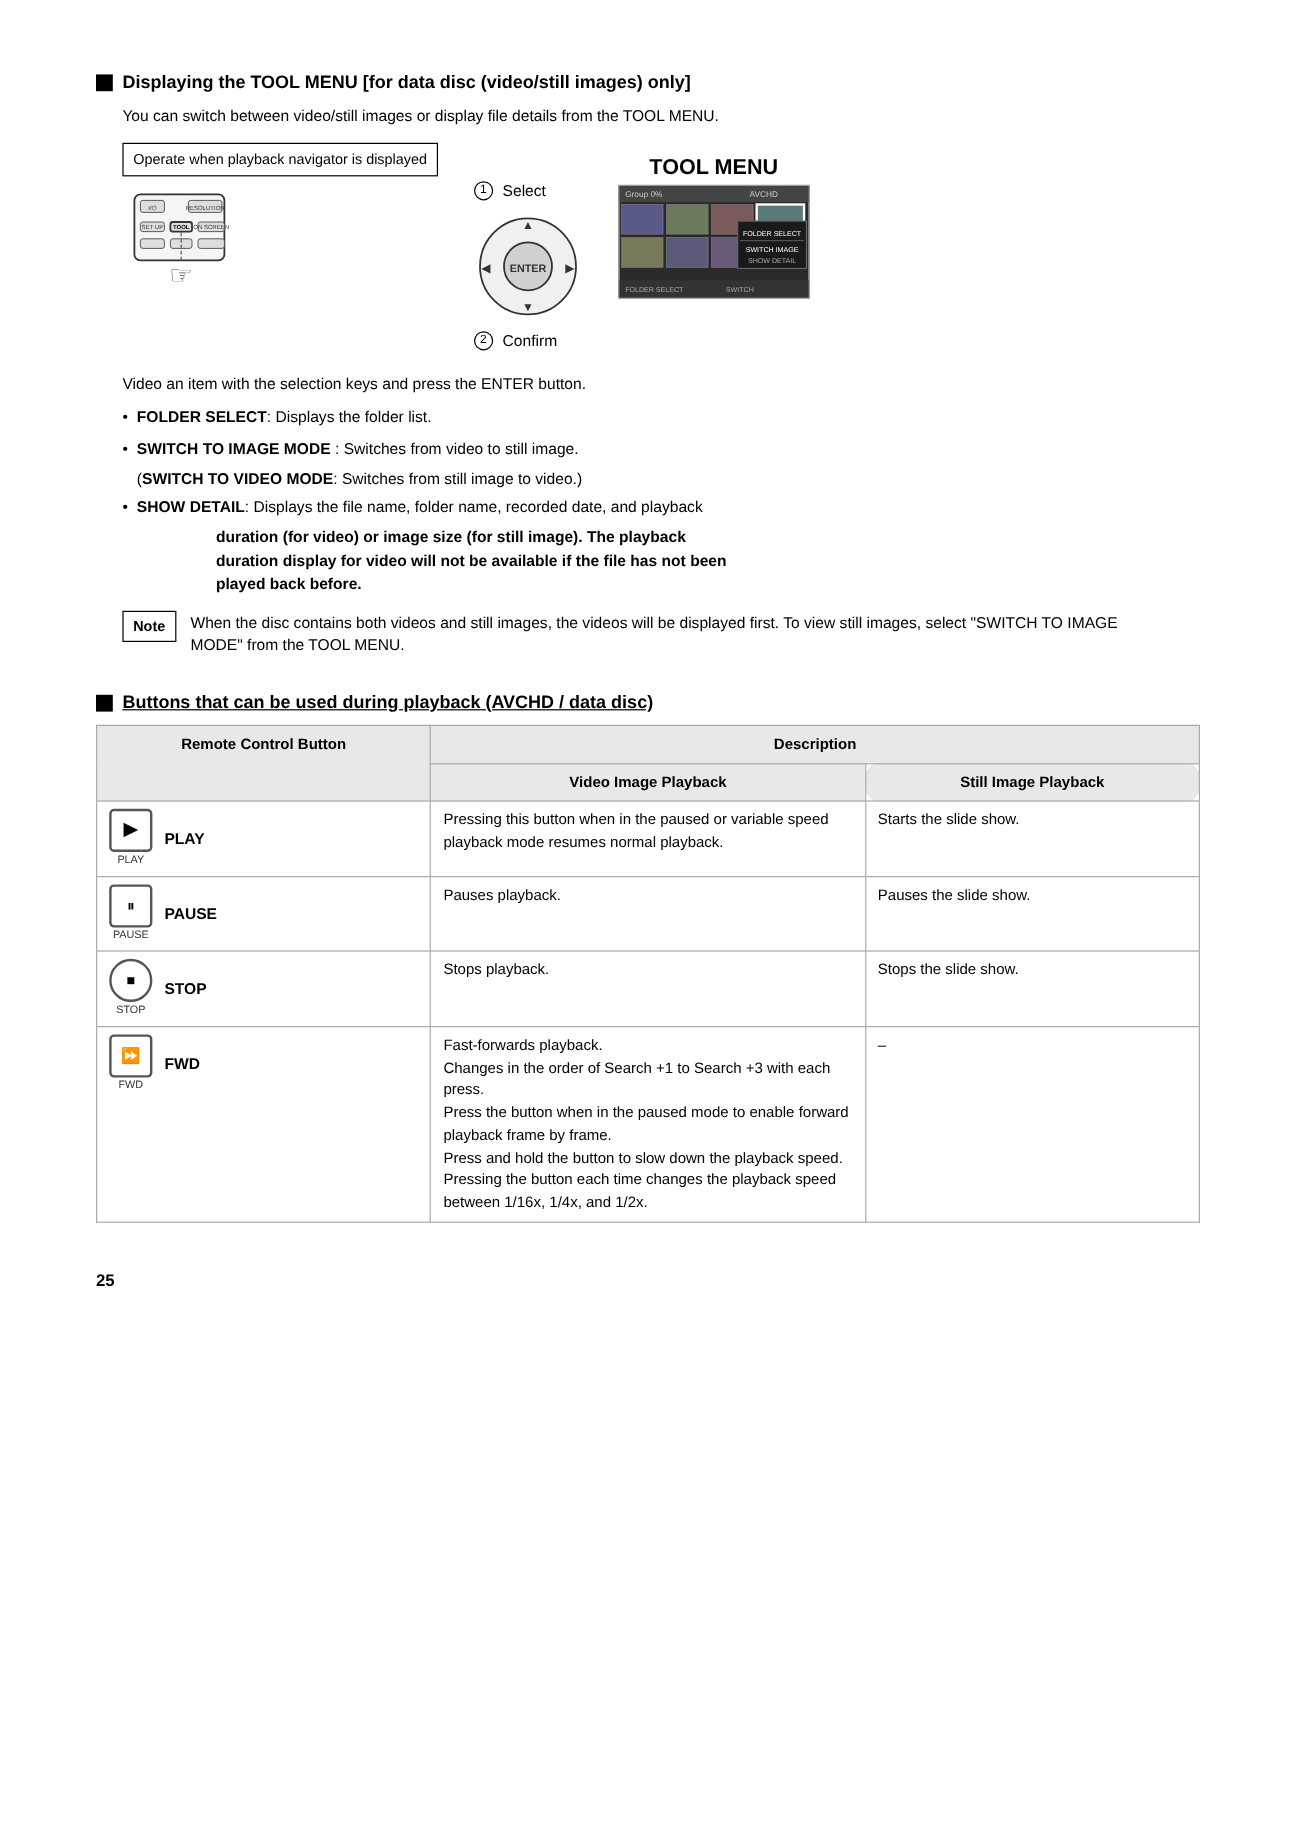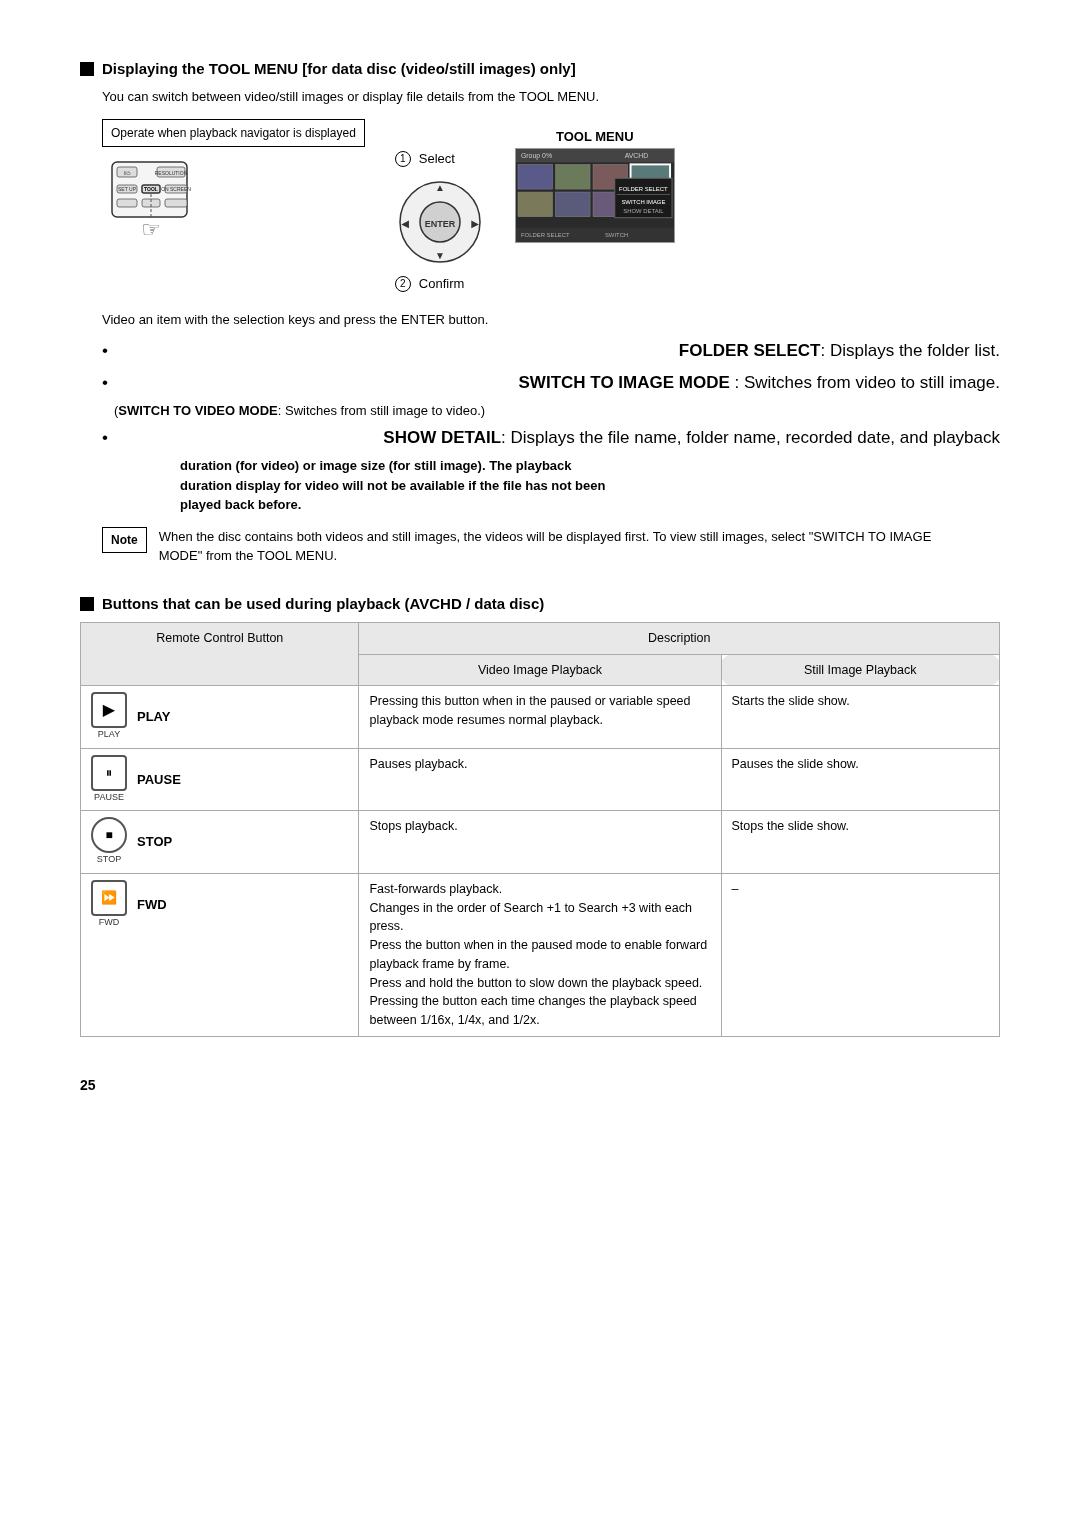--- a/index.html
+++ b/index.html
@@ -62,7 +62,7 @@
     }
 
     .tool-menu-label {
-      font-size: 13px;
+      font-size: 18px;
       font-weight: bold;
       text-align: center;
       margin-bottom: 4px;

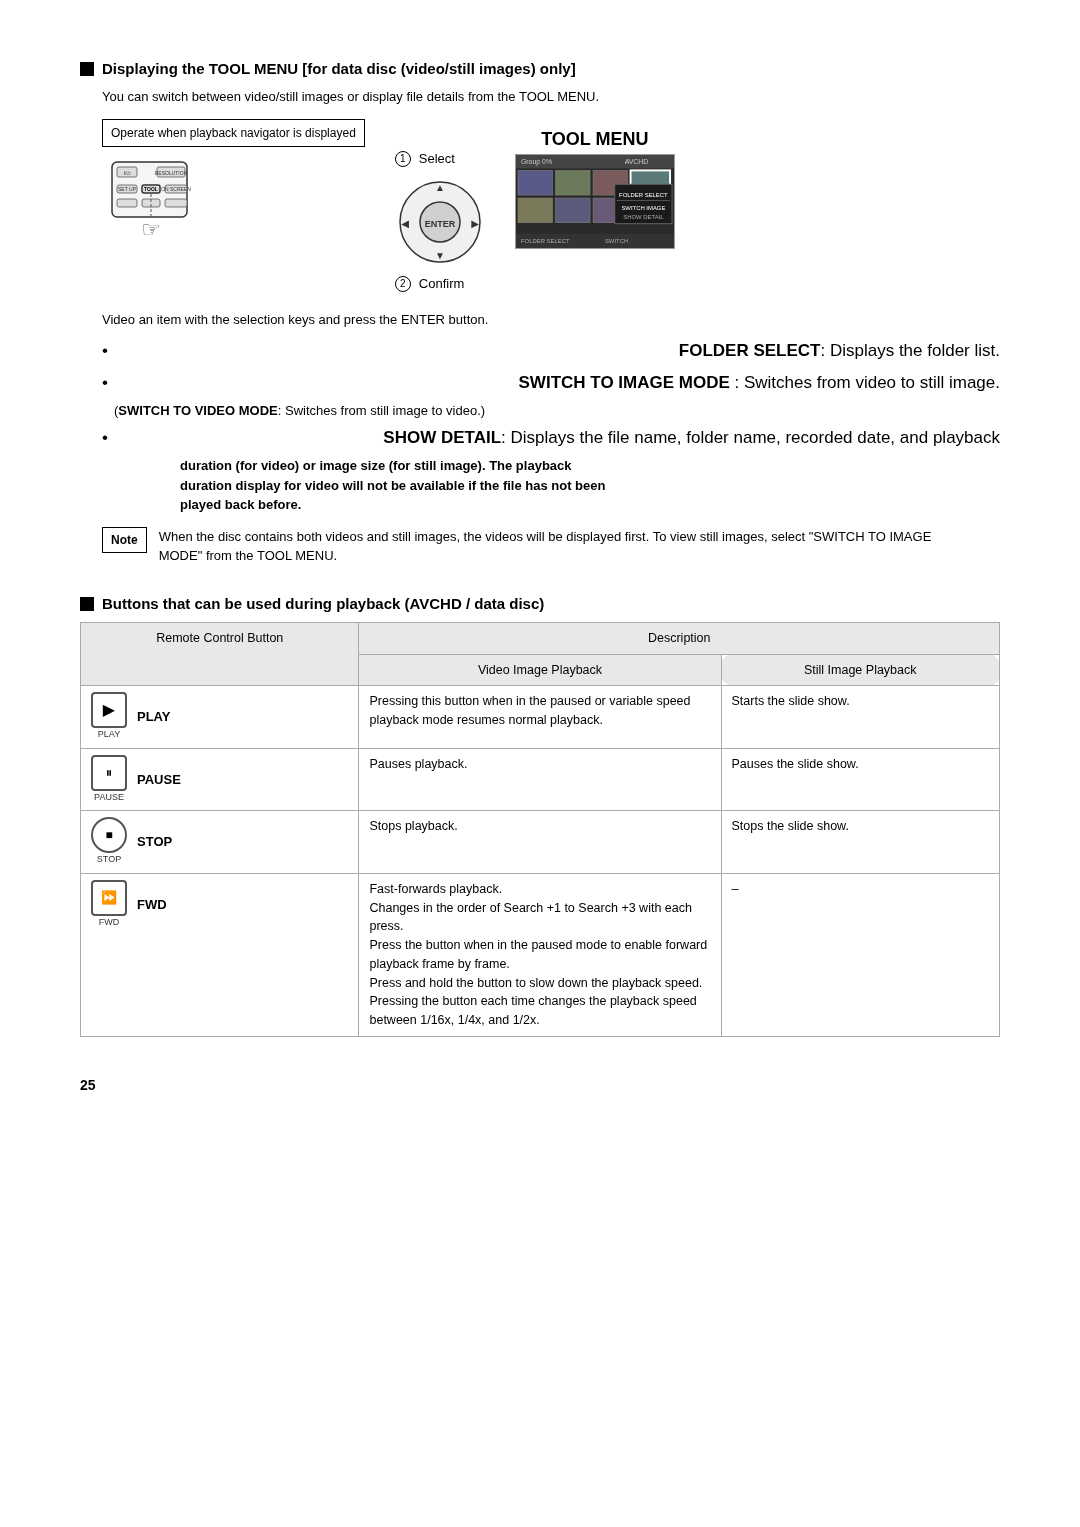--- a/index.html
+++ b/index.html
@@ -92,11 +92,10 @@
     .bullet-item {
       margin-left: 22px;
       margin-bottom: 6px;
-      font-size: 17px;
+      font-size: 13px;
       line-height: 1.5;
       padding-left: 12px;
       position: relative;
-      text-align: right;
     }
     .bullet-item::before {
       content: "•";

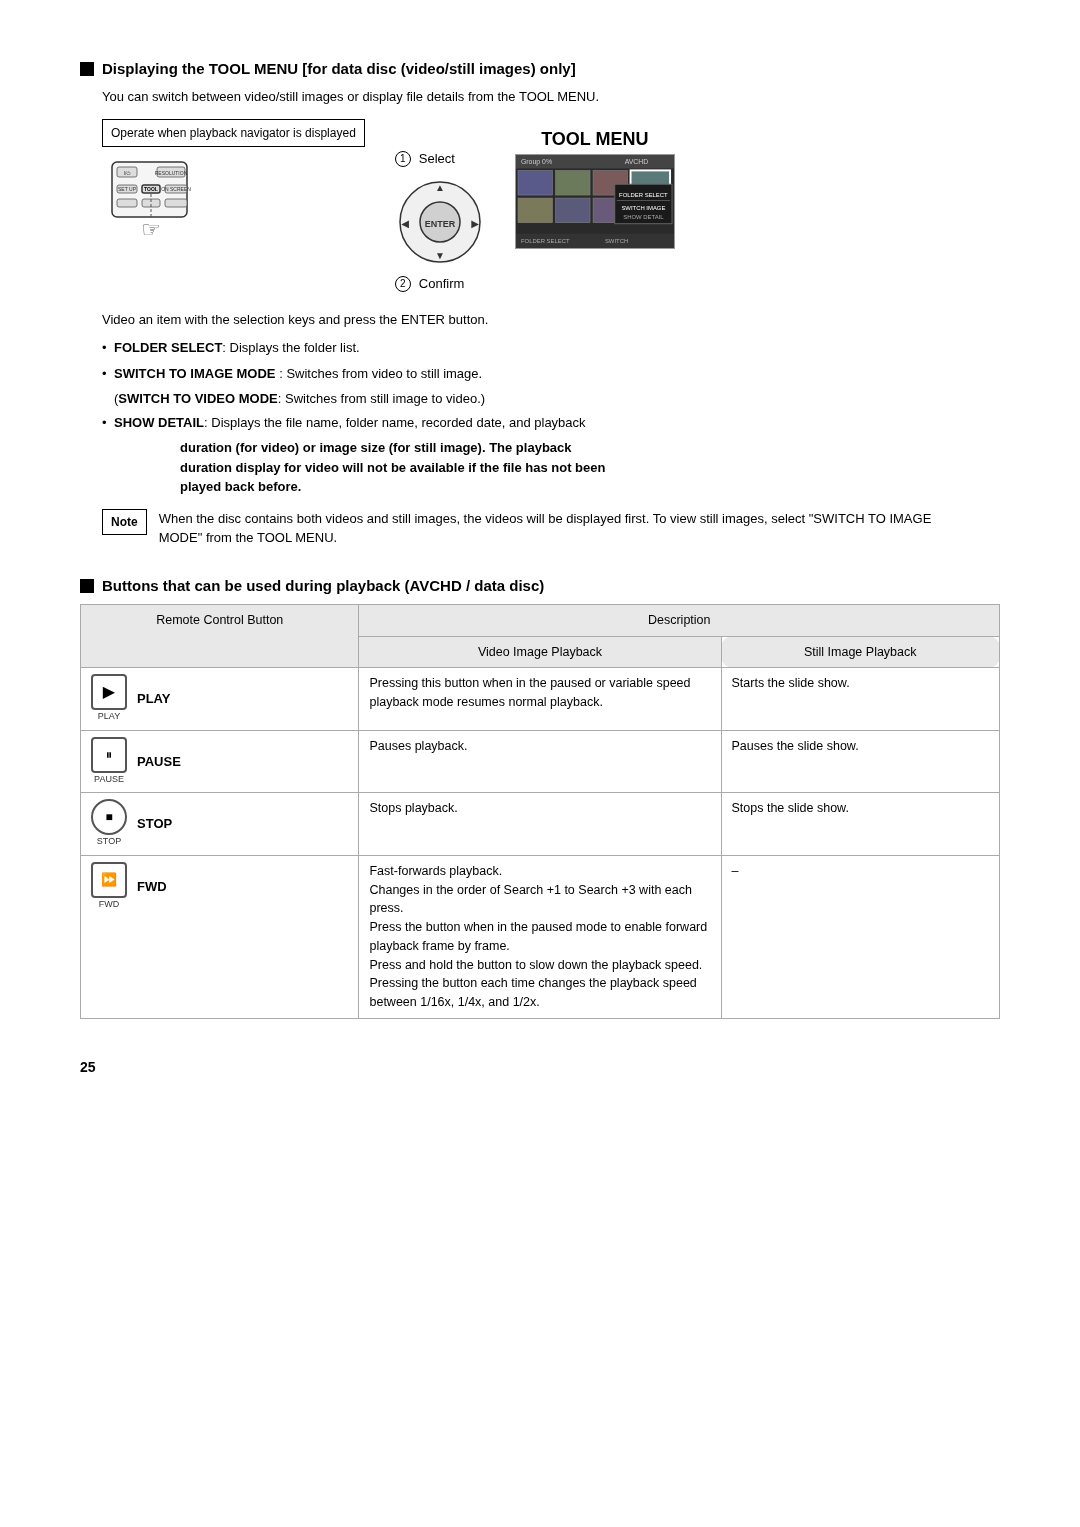--- a/index.html
+++ b/index.html
@@ -135,6 +135,7 @@
     
     .table-section {
       margin-top: 29px;
+      text-decoration: underline;
     }
 
     table.playback-table {

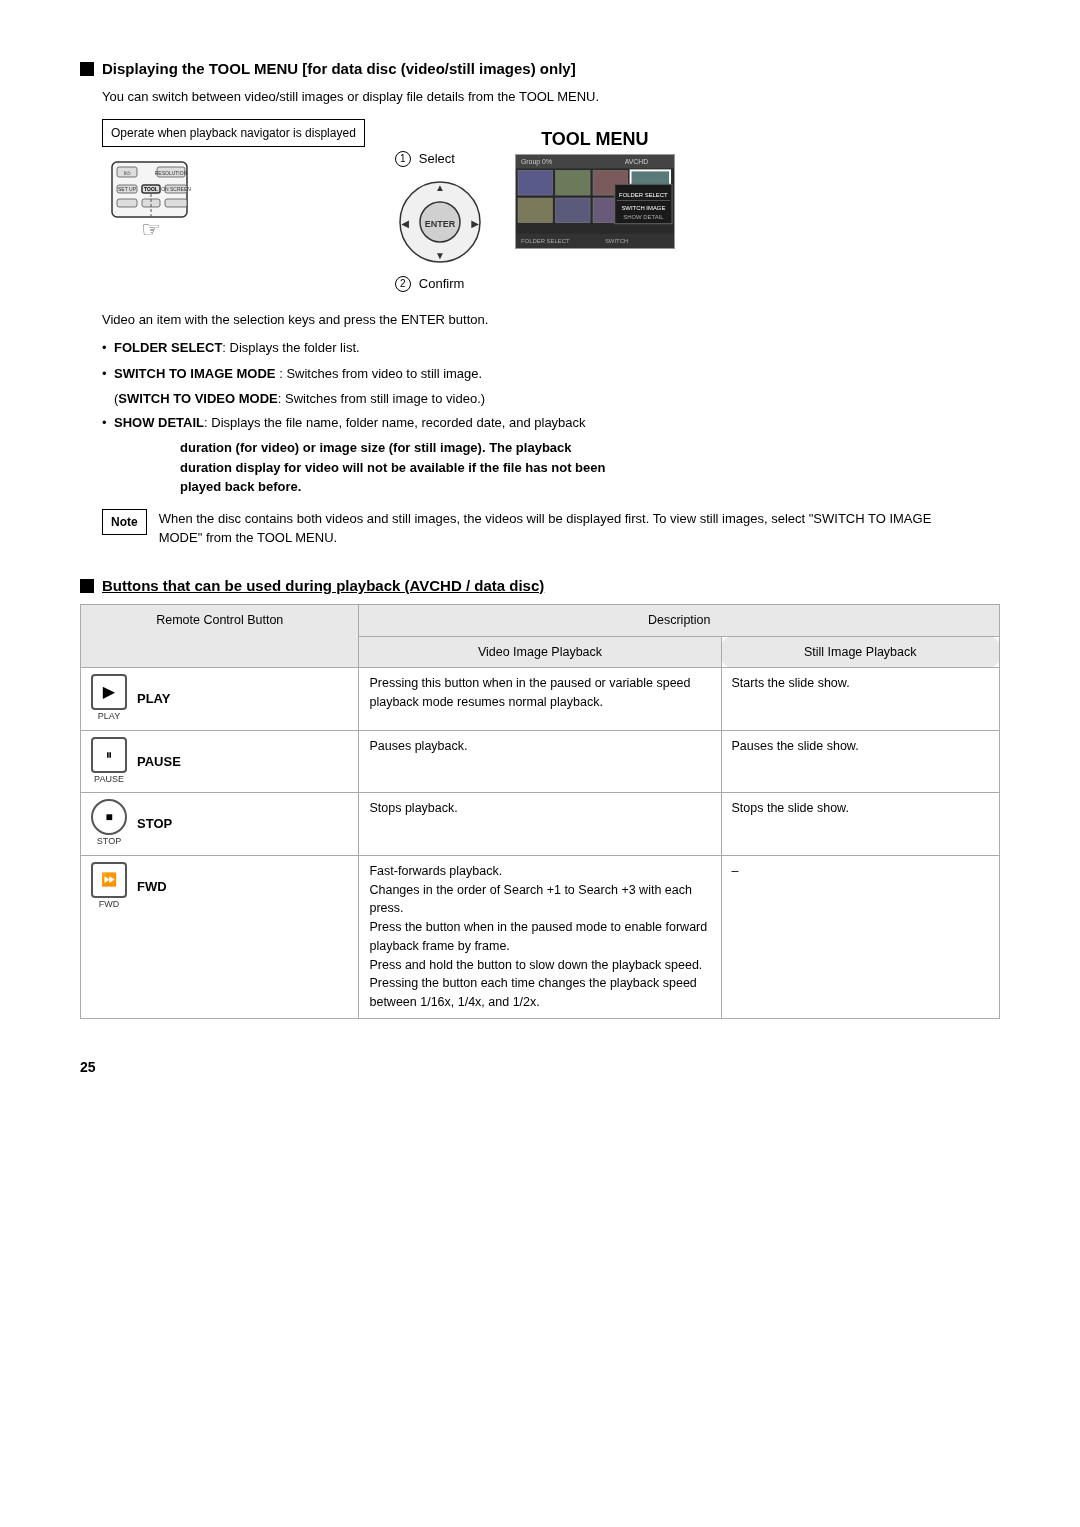--- a/index.html
+++ b/index.html
@@ -156,7 +156,7 @@
     table.playback-table th {
       background: #e8e8e8;
       text-align: center;
-      font-weight: normal;
+      font-weight: bold;
     }
 
     table.playback-table .col-button {

